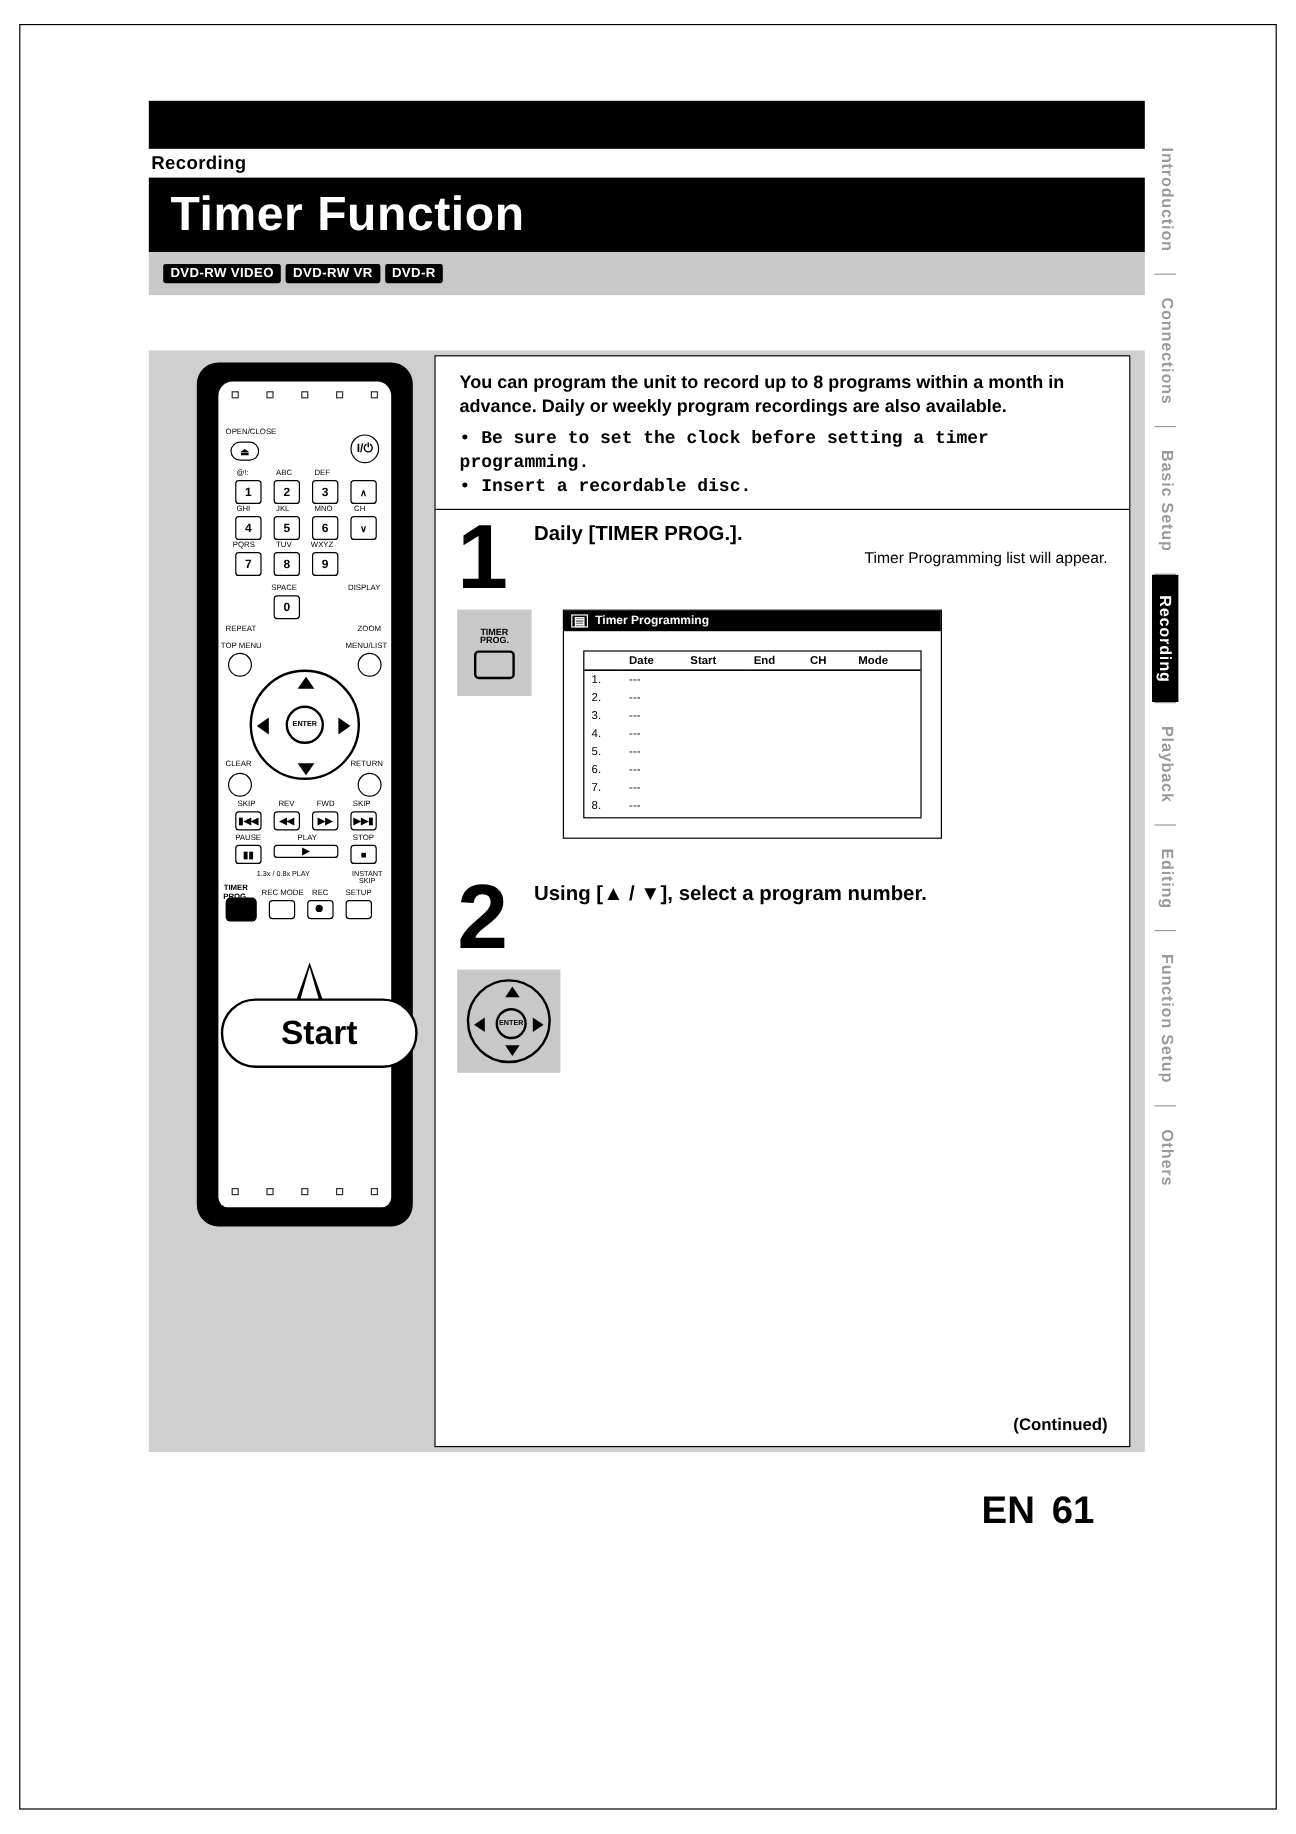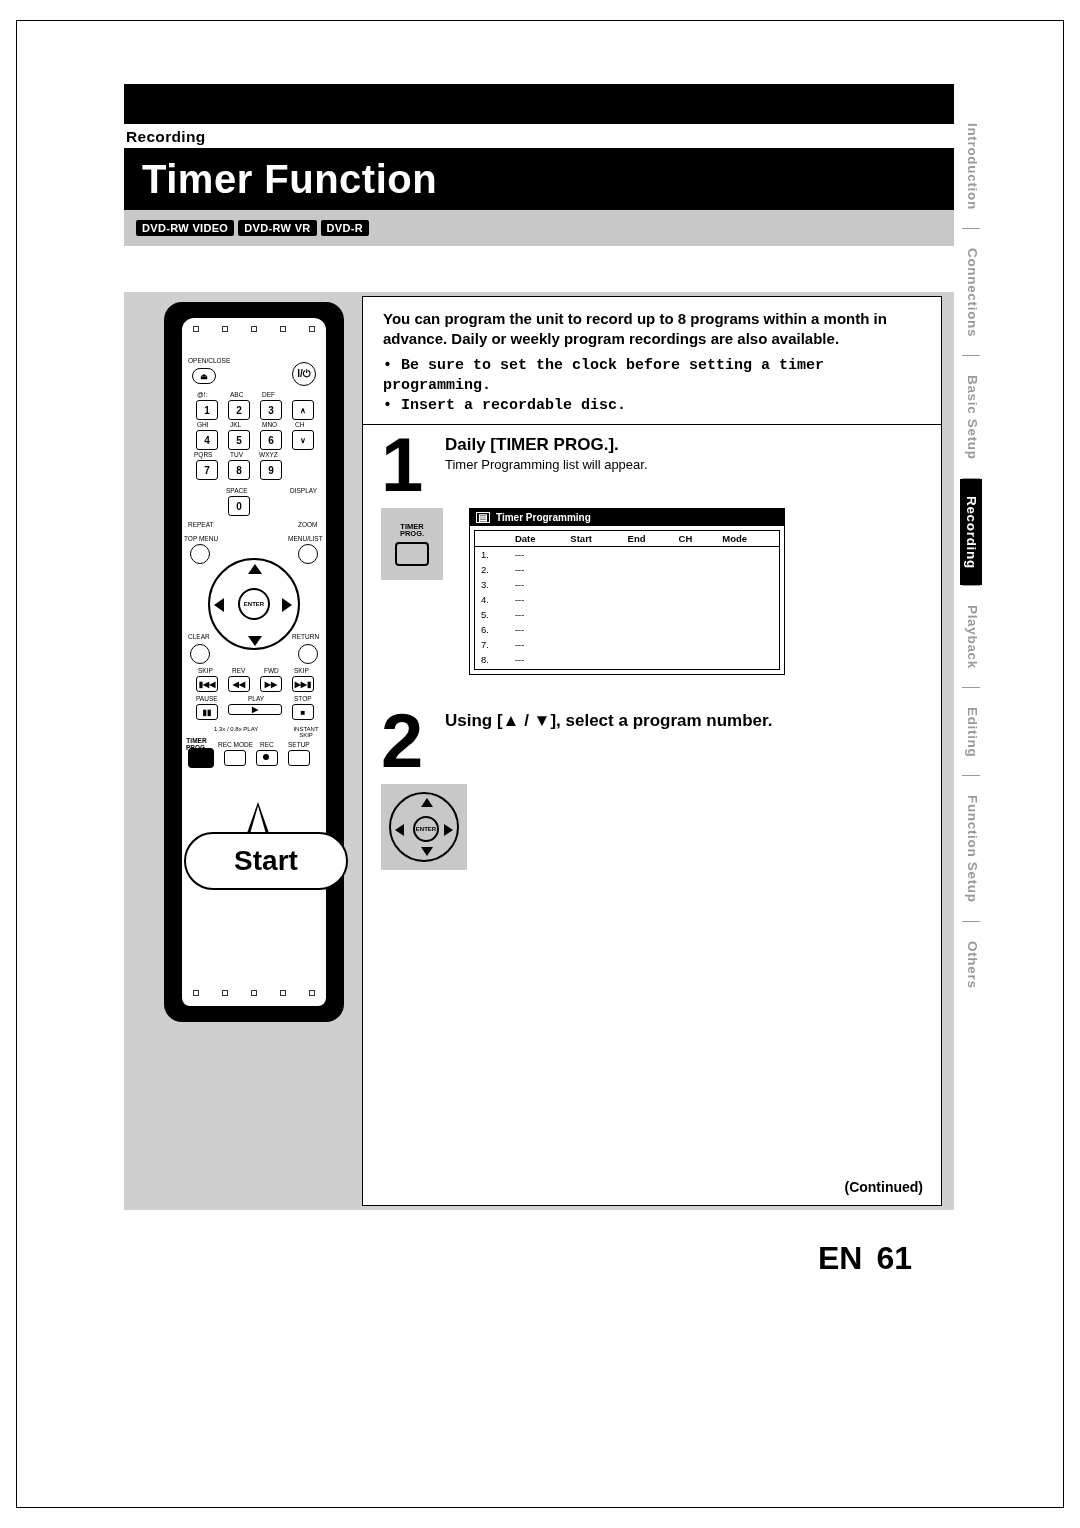--- a/index.html
+++ b/index.html
@@ -239,7 +239,7 @@
   }
   .step .step-body { flex: 1; padding-left: 4px; }
   .step .step-title { font-size: 17px; font-weight: bold; margin-bottom: 2px; }
-  .step .step-sub { font-size: 13px; }
+  .step .step-sub { font-size: 13px; text-align: right; }
 
   
   .mini {

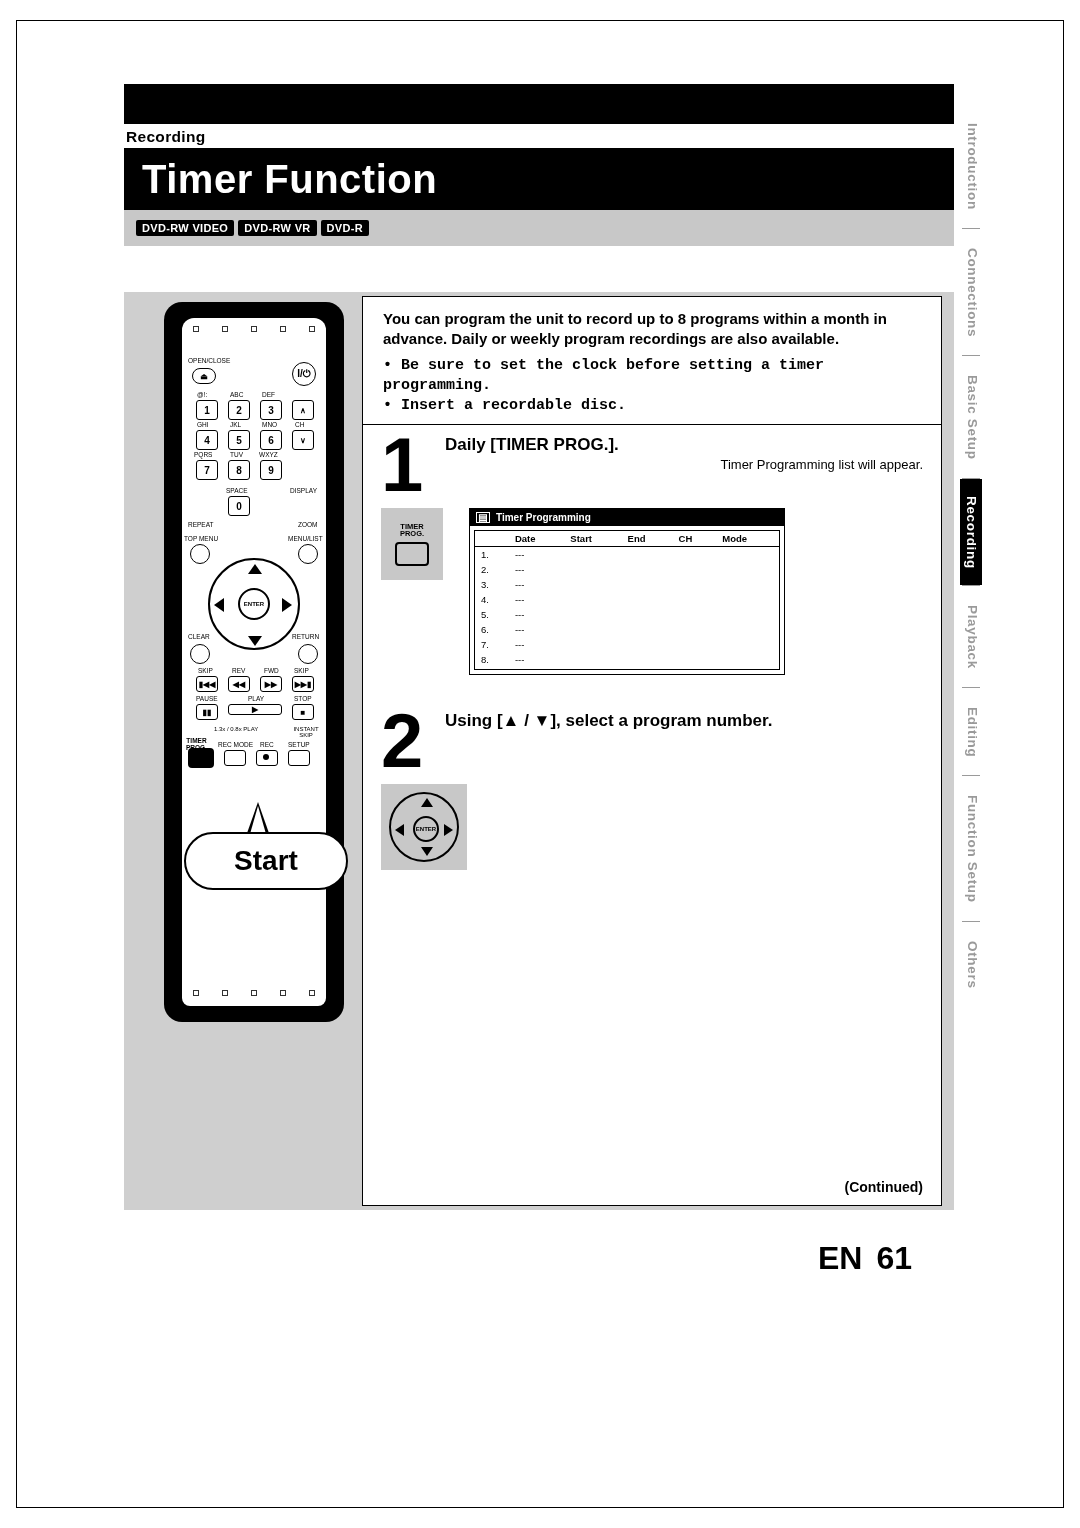--- a/index.html
+++ b/index.html
@@ -276,7 +276,7 @@
   .screen th, .screen td { text-align:left; padding:2px 6px; font-size:9.5px; }
   .screen thead th { border-bottom:1px solid #000; font-weight:bold; }
   .screen .inner {
-    border:1px solid #000; margin:4px; padding-bottom:2px;
+    border:1px solid #000; margin:16px; padding-bottom:2px;
   }
 
   

